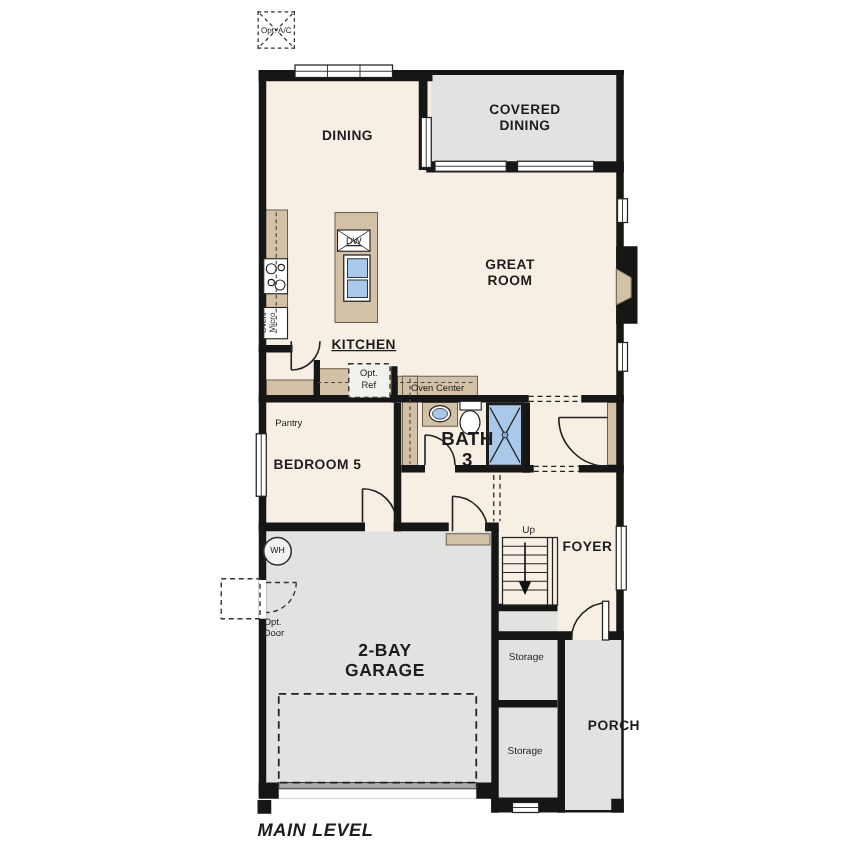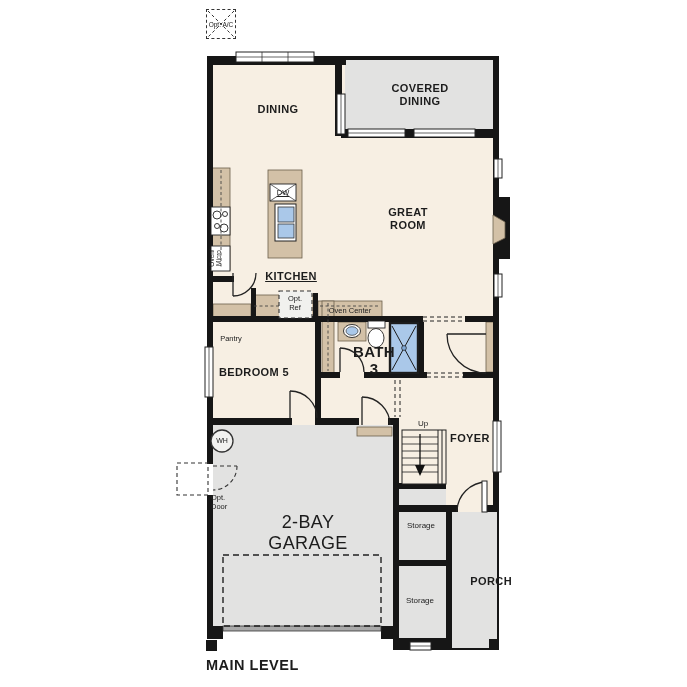--- a/index.html
+++ b/index.html
@@ -8,7 +8,7 @@
   #plan-svg{position:absolute;left:0;top:0;}
   .lbl{position:absolute;color:#1c1c1c;text-align:center;white-space:pre-line;line-height:1.15;}
   .big{font-weight:bold;font-size:11px;letter-spacing:.4px;}
-  .big2{font-weight:normal;font-size:18px;letter-spacing:.4px;}
+  .big2{font-weight:bold;font-size:14px;letter-spacing:.4px;}
   .small{font-size:7.5px;color:#222;}
   .tiny{font-size:6.5px;color:#222;}
   .rot{transform:rotate(-90deg);transform-origin:center;}

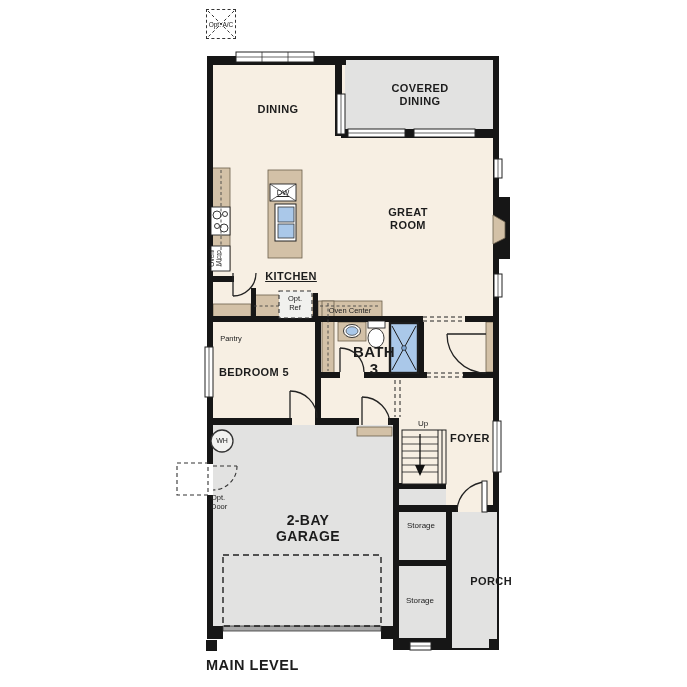--- a/index.html
+++ b/index.html
@@ -242,7 +242,7 @@
 <div class="lbl small leftal" style="left:211px;top:494px;width:36px;text-align:left;">Opt.
 Door</div>
 
-<div class="lbl" id="mainlevel" style="left:206px;top:657px;width:160px;">MAIN LEVEL</div>
+<div class="lbl" id="mainlevel" style="left:206px;top:657px;width:160px;font-style:italic;">MAIN LEVEL</div>
 
 </div>
 

